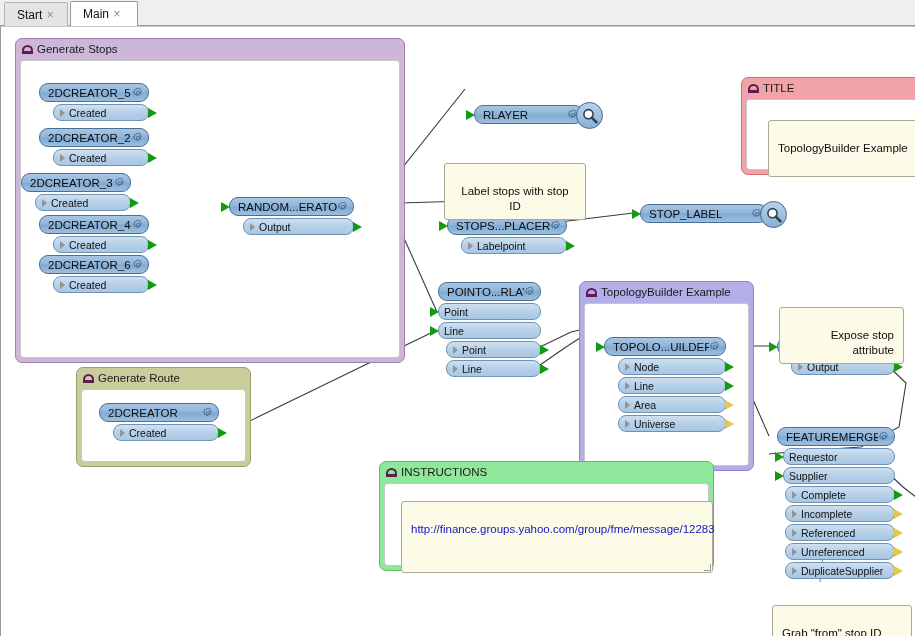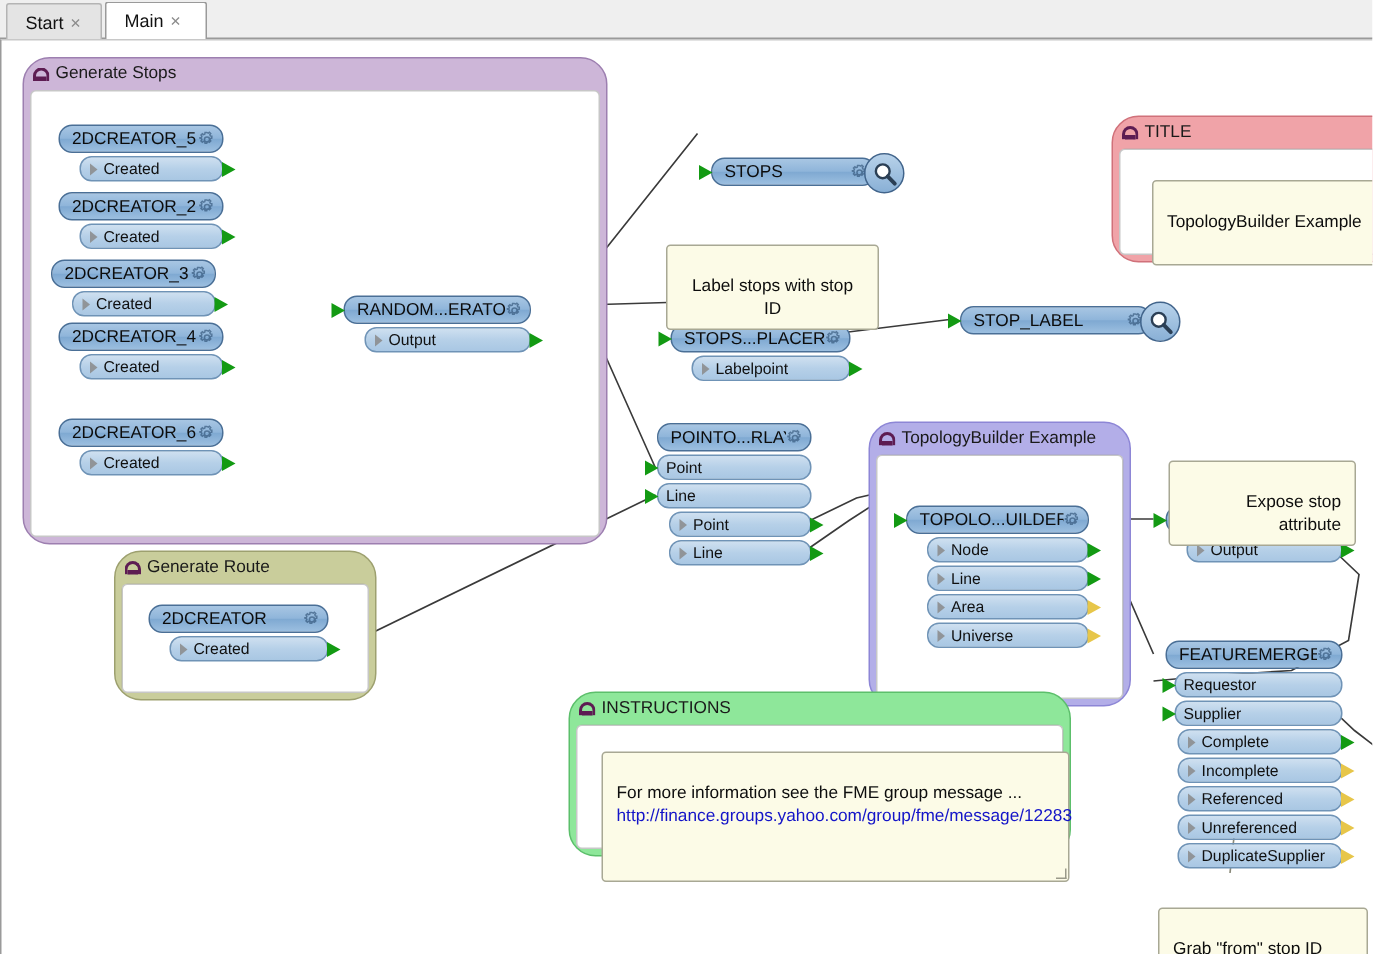--- a/index.html
+++ b/index.html
@@ -47,7 +47,7 @@
   
   .group {
     position:absolute;
-    border-radius:18px;
+    border-radius:7px;
     border:1px solid rgba(0,0,0,.28);
     overflow:hidden;
   }

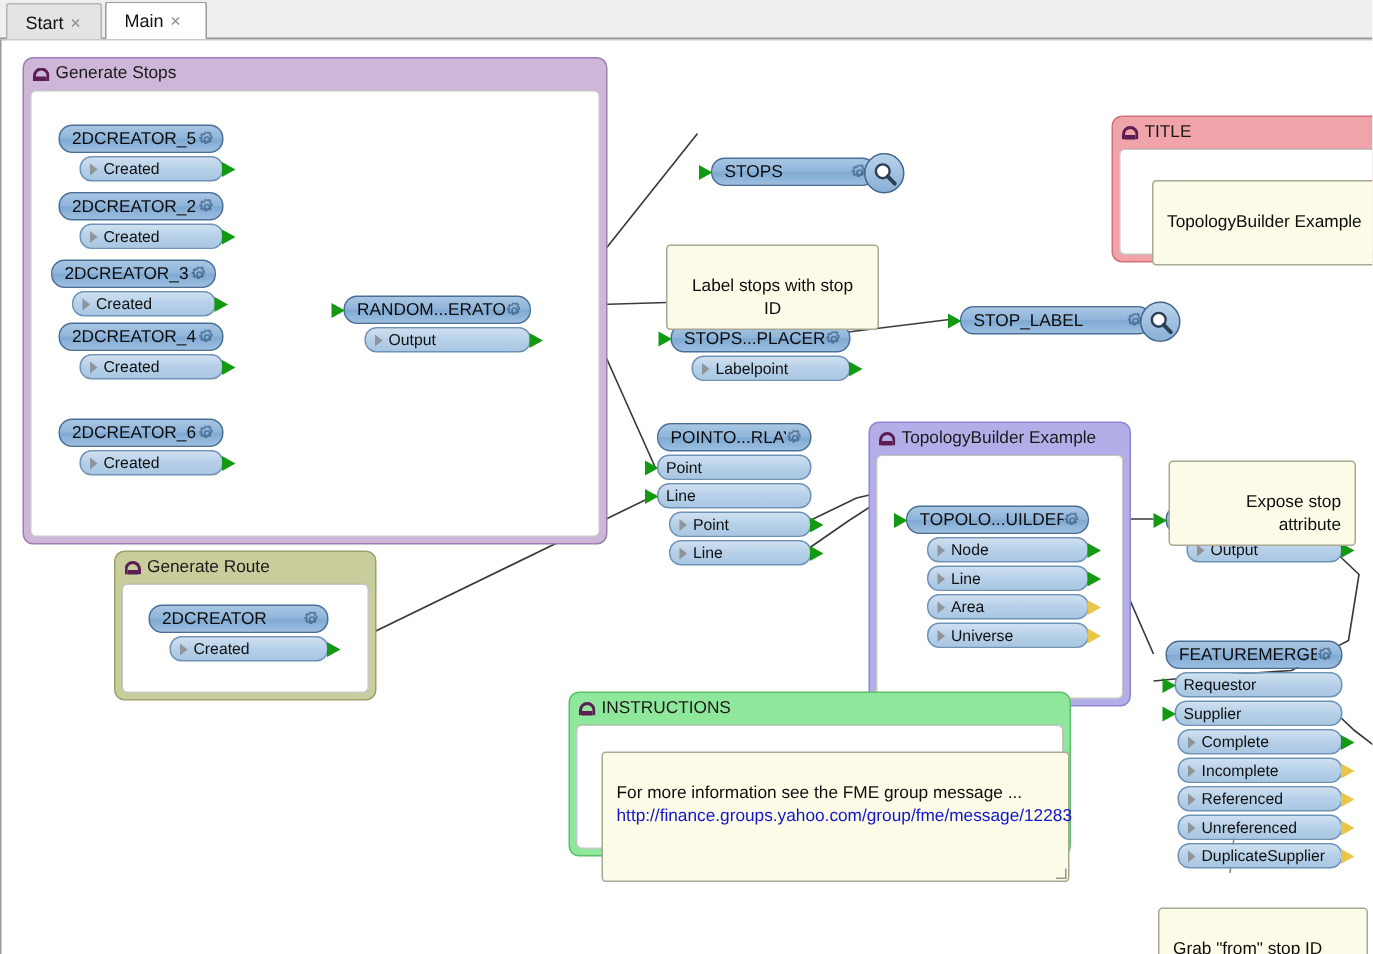--- a/index.html
+++ b/index.html
@@ -365,7 +365,7 @@
   <div class="node" style="left:473px;top:78px;width:110px;">
     <div class="nhead">
       <span class="arrow-in"></span>
-      <span class="ntitle">STOPS</span>
+      <span class="ntitle">RLAYER</span>
       <span class="gear">
           <svg width="12" height="12" viewBox="0 0 12 12">
             <path d="M6 1.4l.9.3.7-.6.9.9-.6.7.3.9 1 .2v1.3l-1 .2-.3.9.6.7-.9.9-.7-.6-.9.3-.2 1H4.7l-.2-1-.9-.3-.7.6-.9-.9.6-.7-.3-.9-1-.2V4.8l1-.2.3-.9-.6-.7.9-.9.7.6.9-.3.2-1h1.3z" fill="none" stroke="#2d4f73" stroke-width="1"></path>

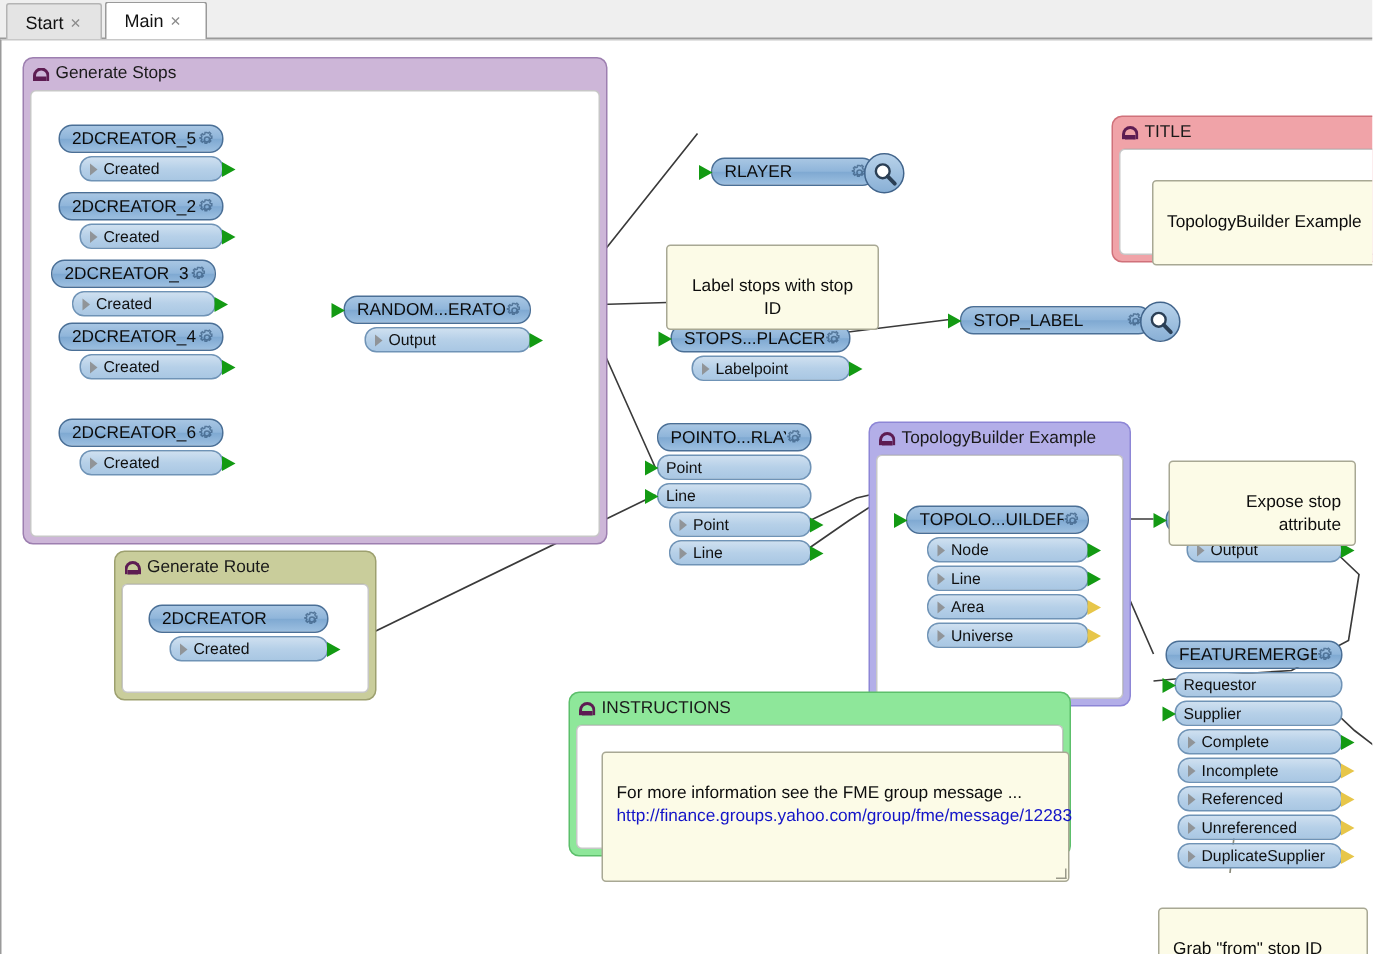--- a/index.html
+++ b/index.html
@@ -293,7 +293,7 @@
     </div>
   </div>
 
-  <div class="node" style="left:33px;top:146px;width:110px;">
+  <div class="node" style="left:20px;top:146px;width:110px;">
     <div class="nhead">
       <span class="ntitle">2DCREATOR_3</span>
       <span class="gear">

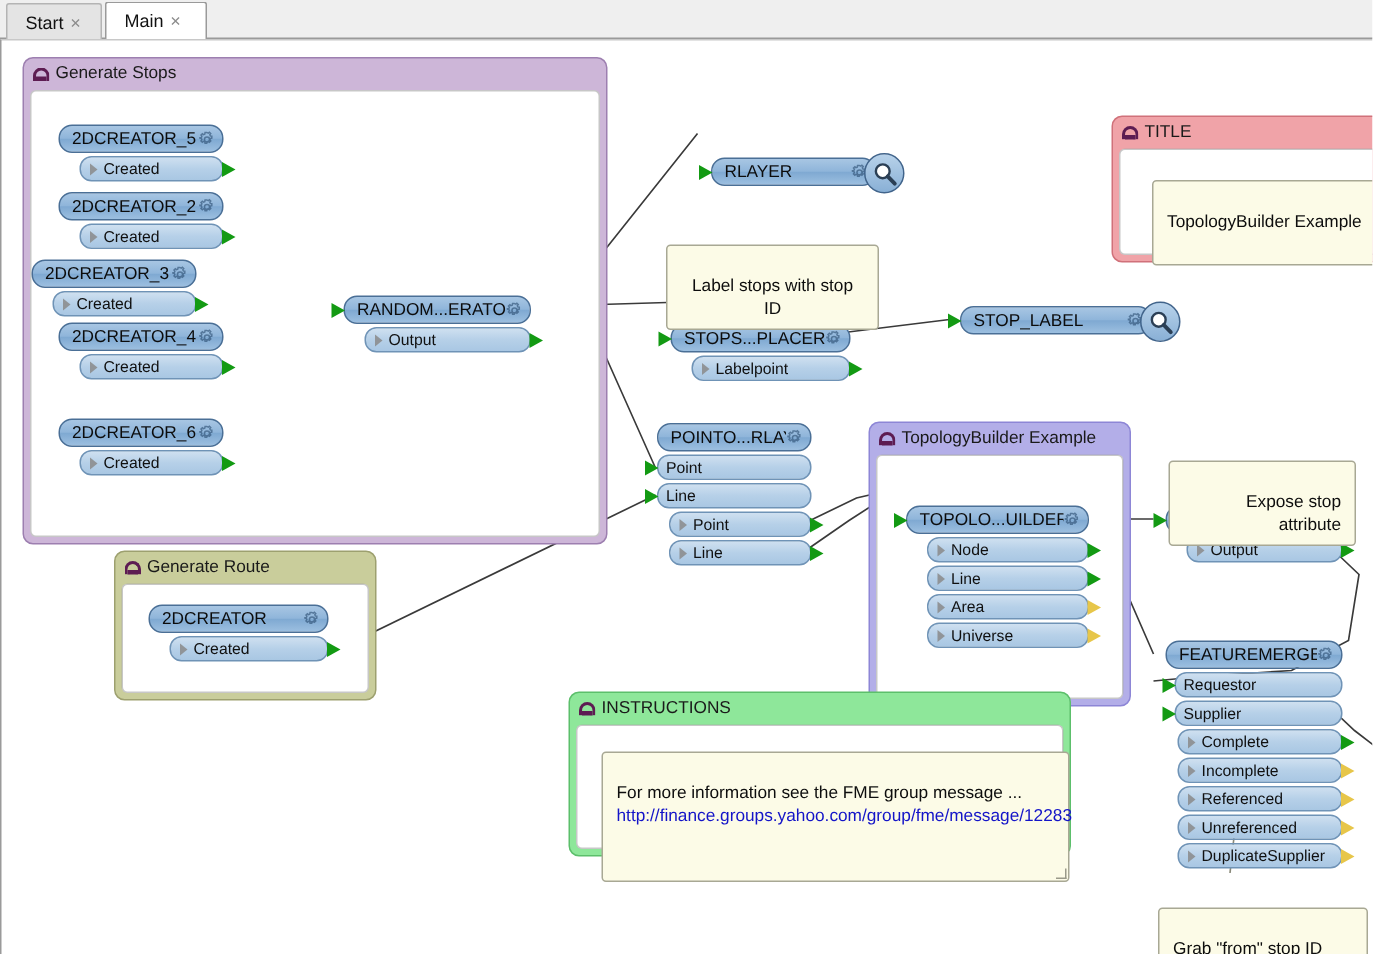--- a/index.html
+++ b/index.html
@@ -327,7 +327,7 @@
     </div>
   </div>
 
-  <div class="node" style="left:38px;top:252px;width:110px;">
+  <div class="node" style="left:38px;top:228px;width:110px;">
     <div class="nhead">
       <span class="ntitle">2DCREATOR_6</span>
       <span class="gear">

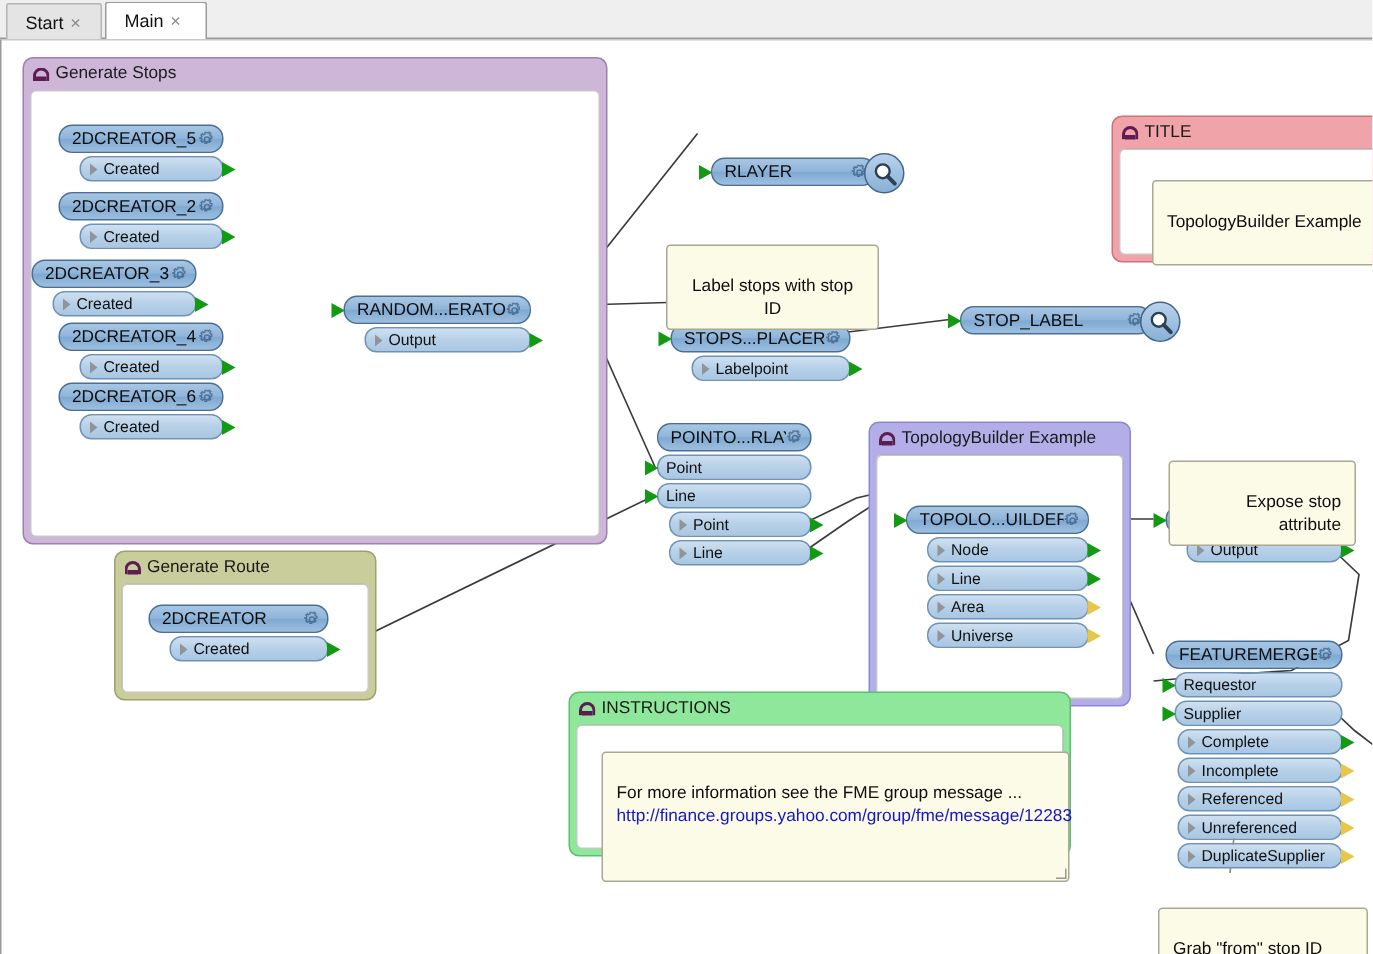--- a/index.html
+++ b/index.html
@@ -574,7 +574,6 @@
   </div>
 
   <div class="anno" style="left:400px;top:474px;width:312px;">
-    <span>For more information see the FME group message ...</span>
     <span class="link">http://finance.groups.yahoo.com/group/fme/message/12283</span>
     <span class="resize"></span>
   </div>

